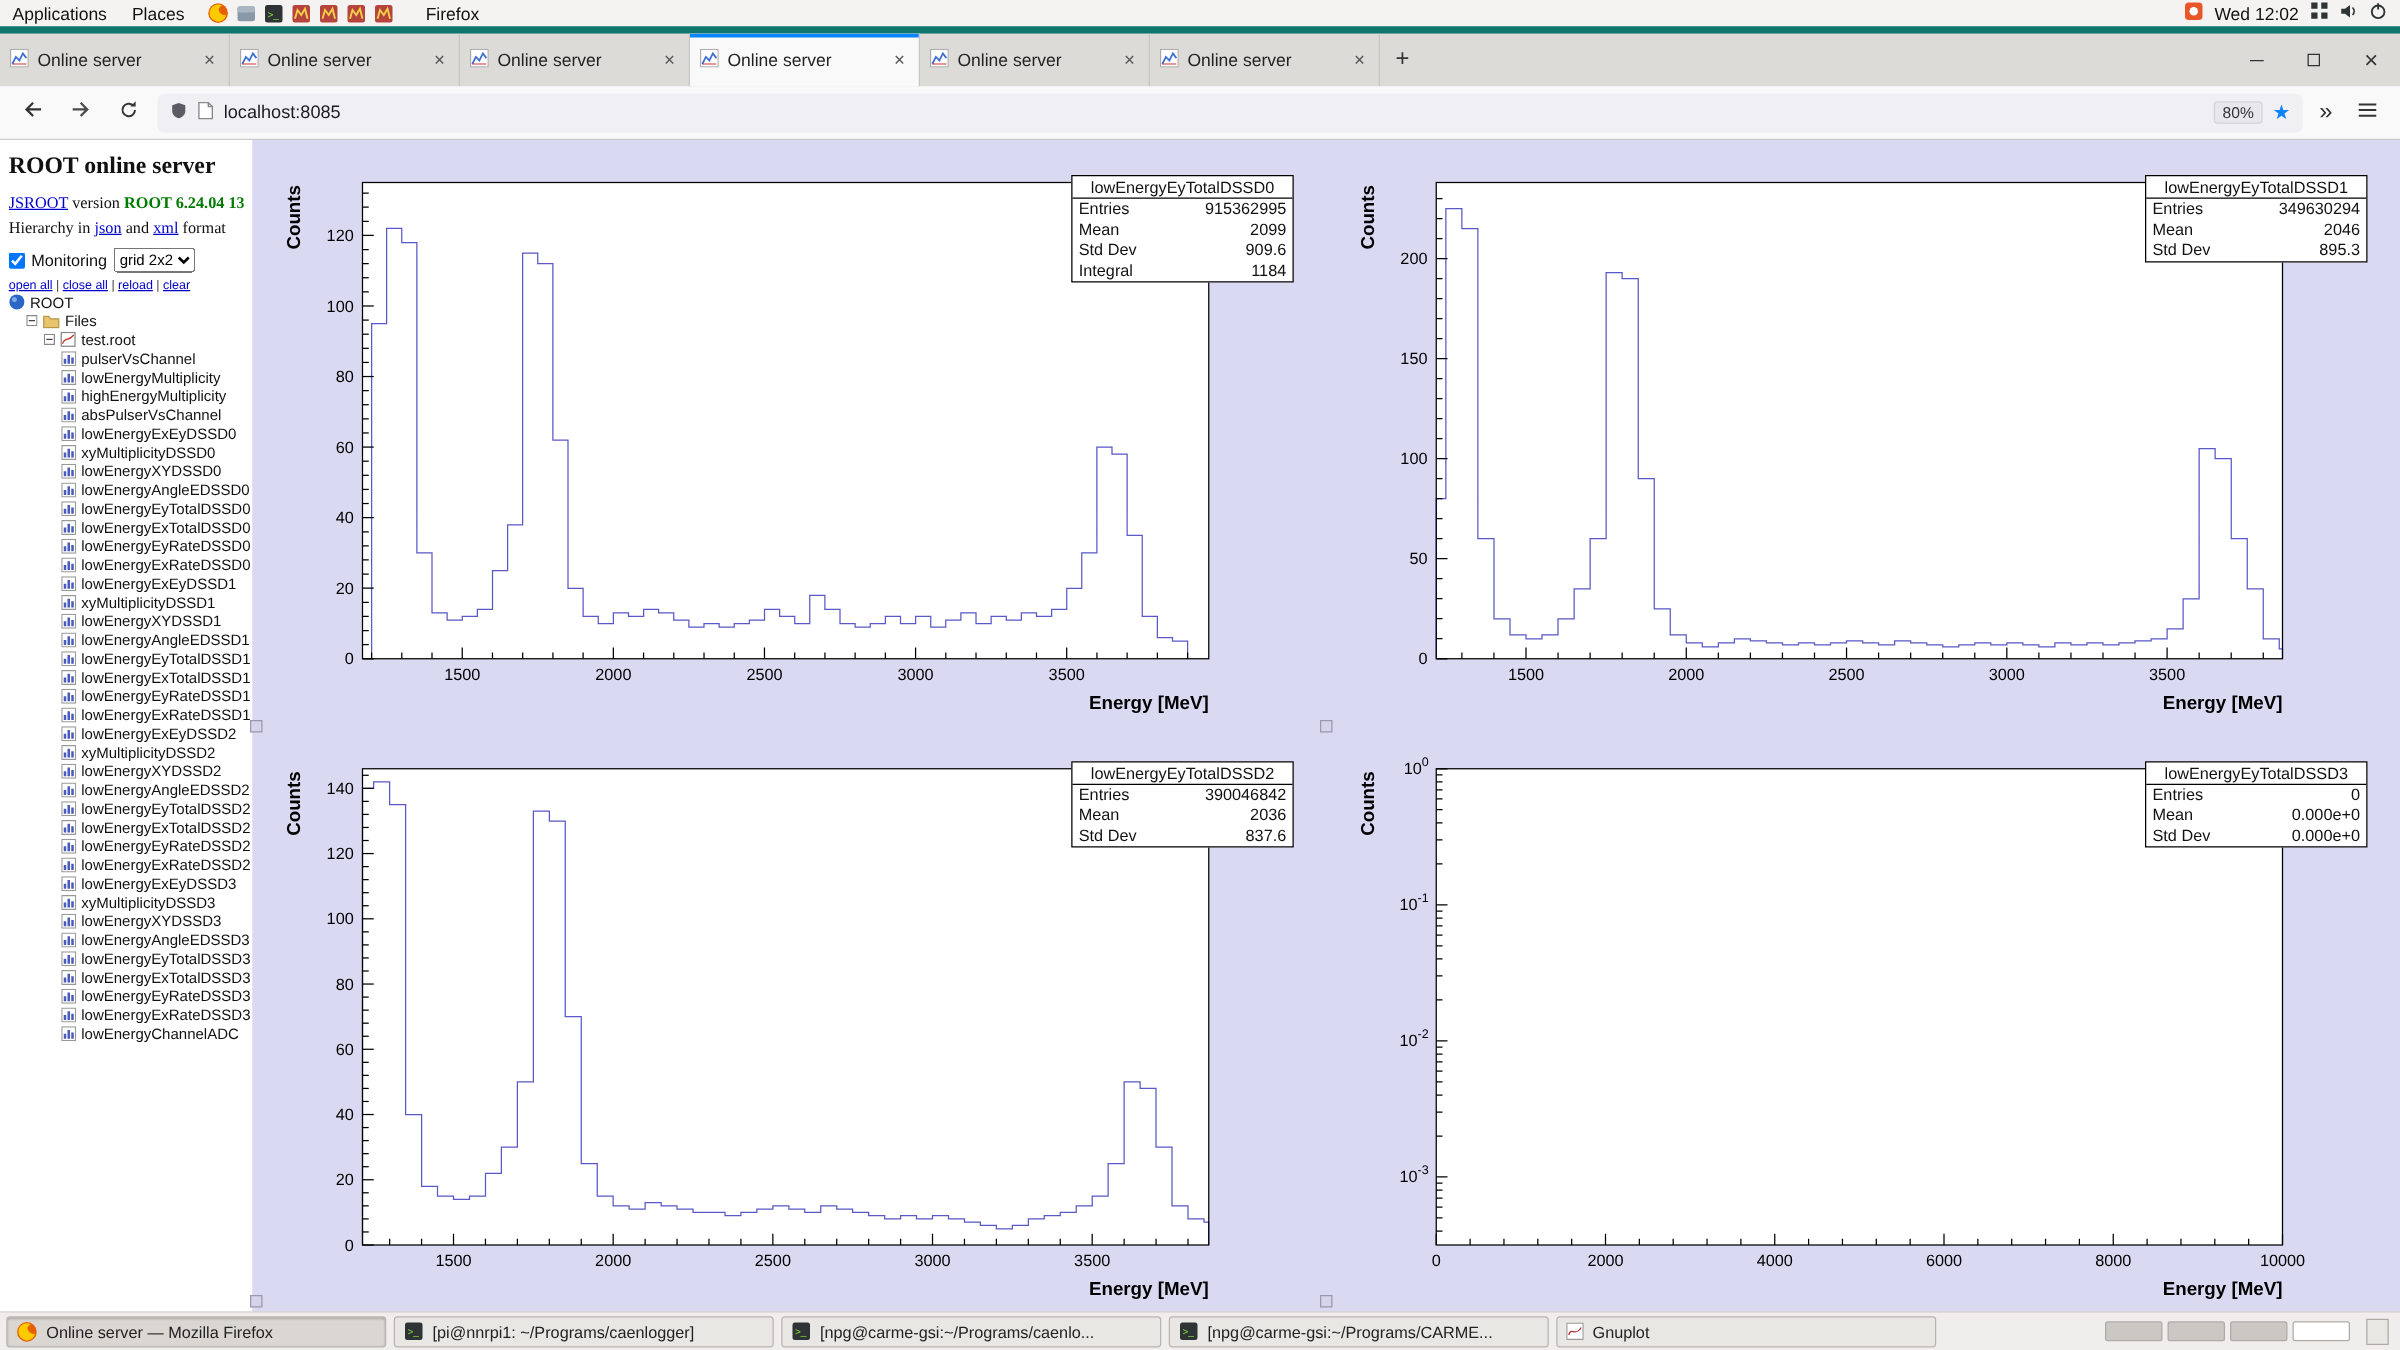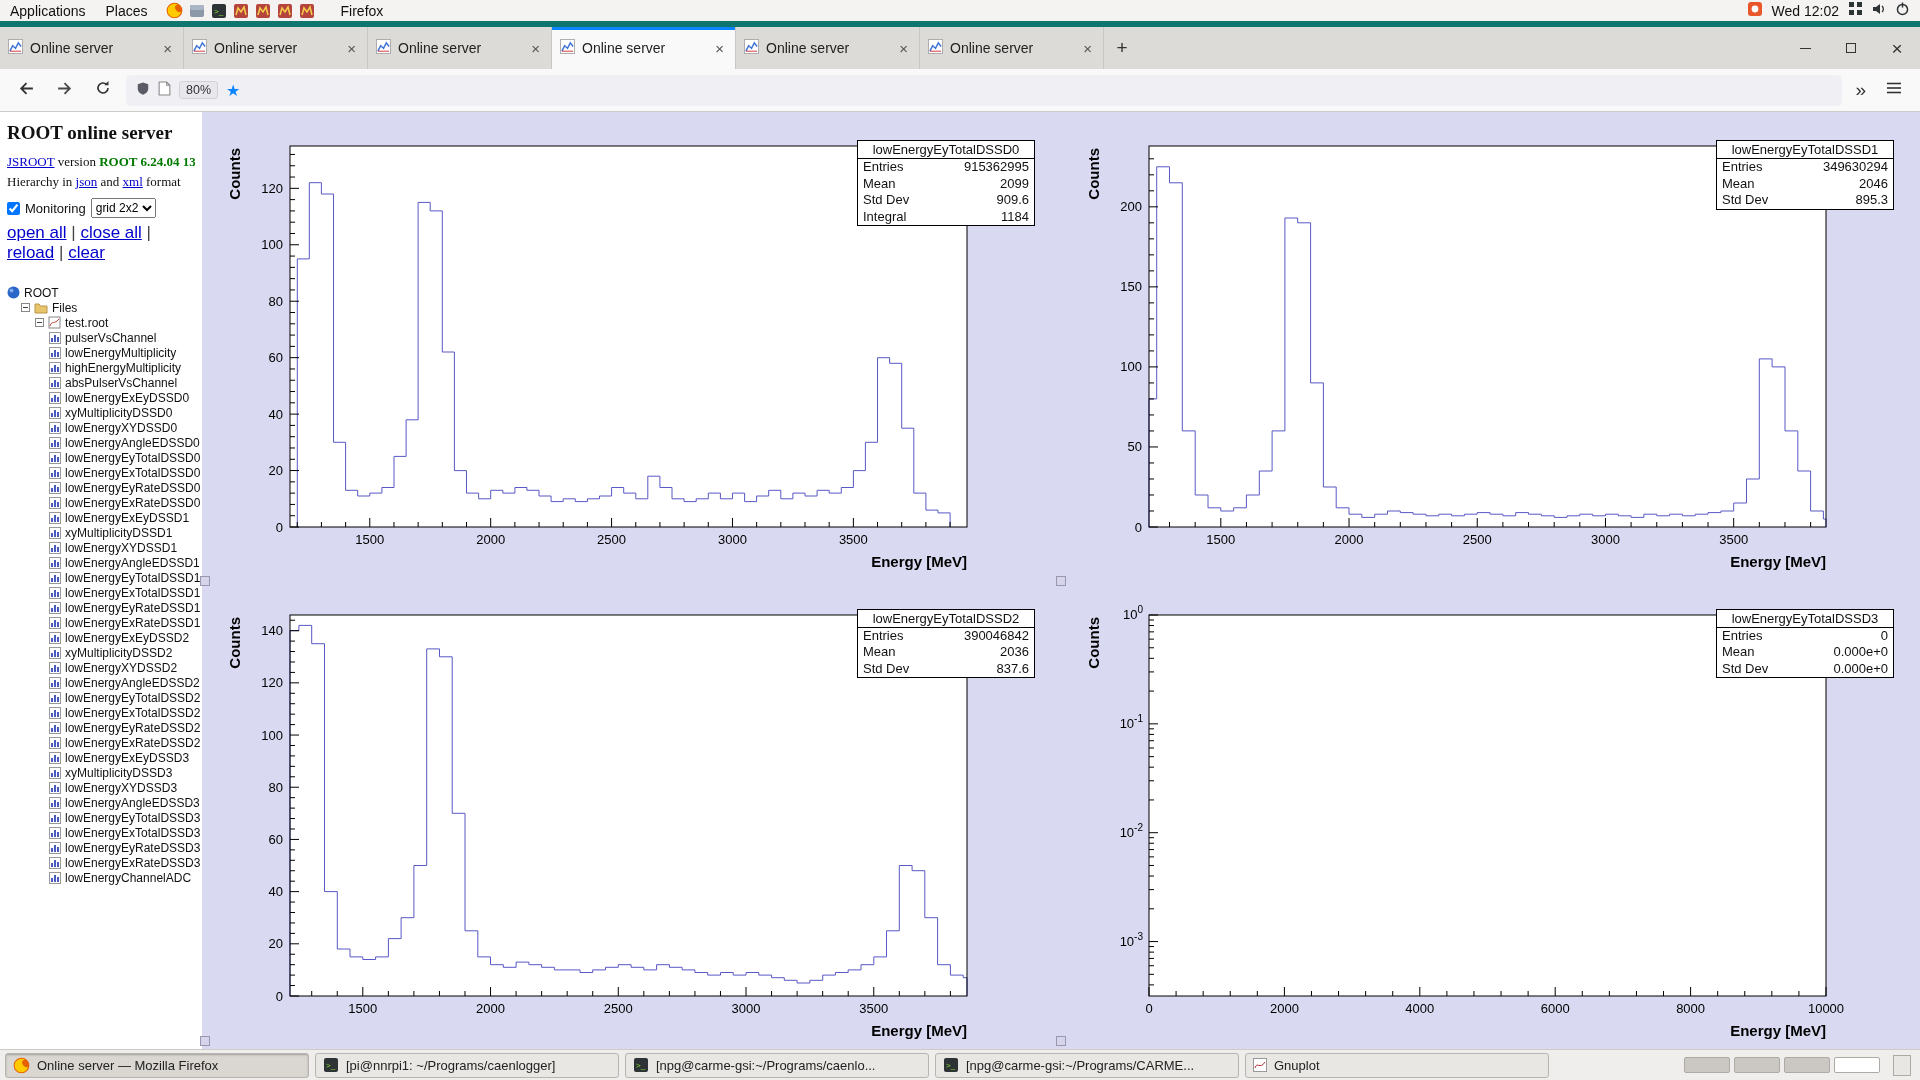--- a/index.html
+++ b/index.html
@@ -245,6 +245,7 @@
           <path d="M1 1 h7 l3 3 v9 h-10 z" fill="#fff" stroke="#888"></path>
           <path d="M8 1 v3 h3" fill="none" stroke="#888"></path>
         </svg></span>
+    <span class="url-text">localhost:8085</span>
     <span class="zoom-chip">80%</span>
     <span class="star">★</span>
   </div>

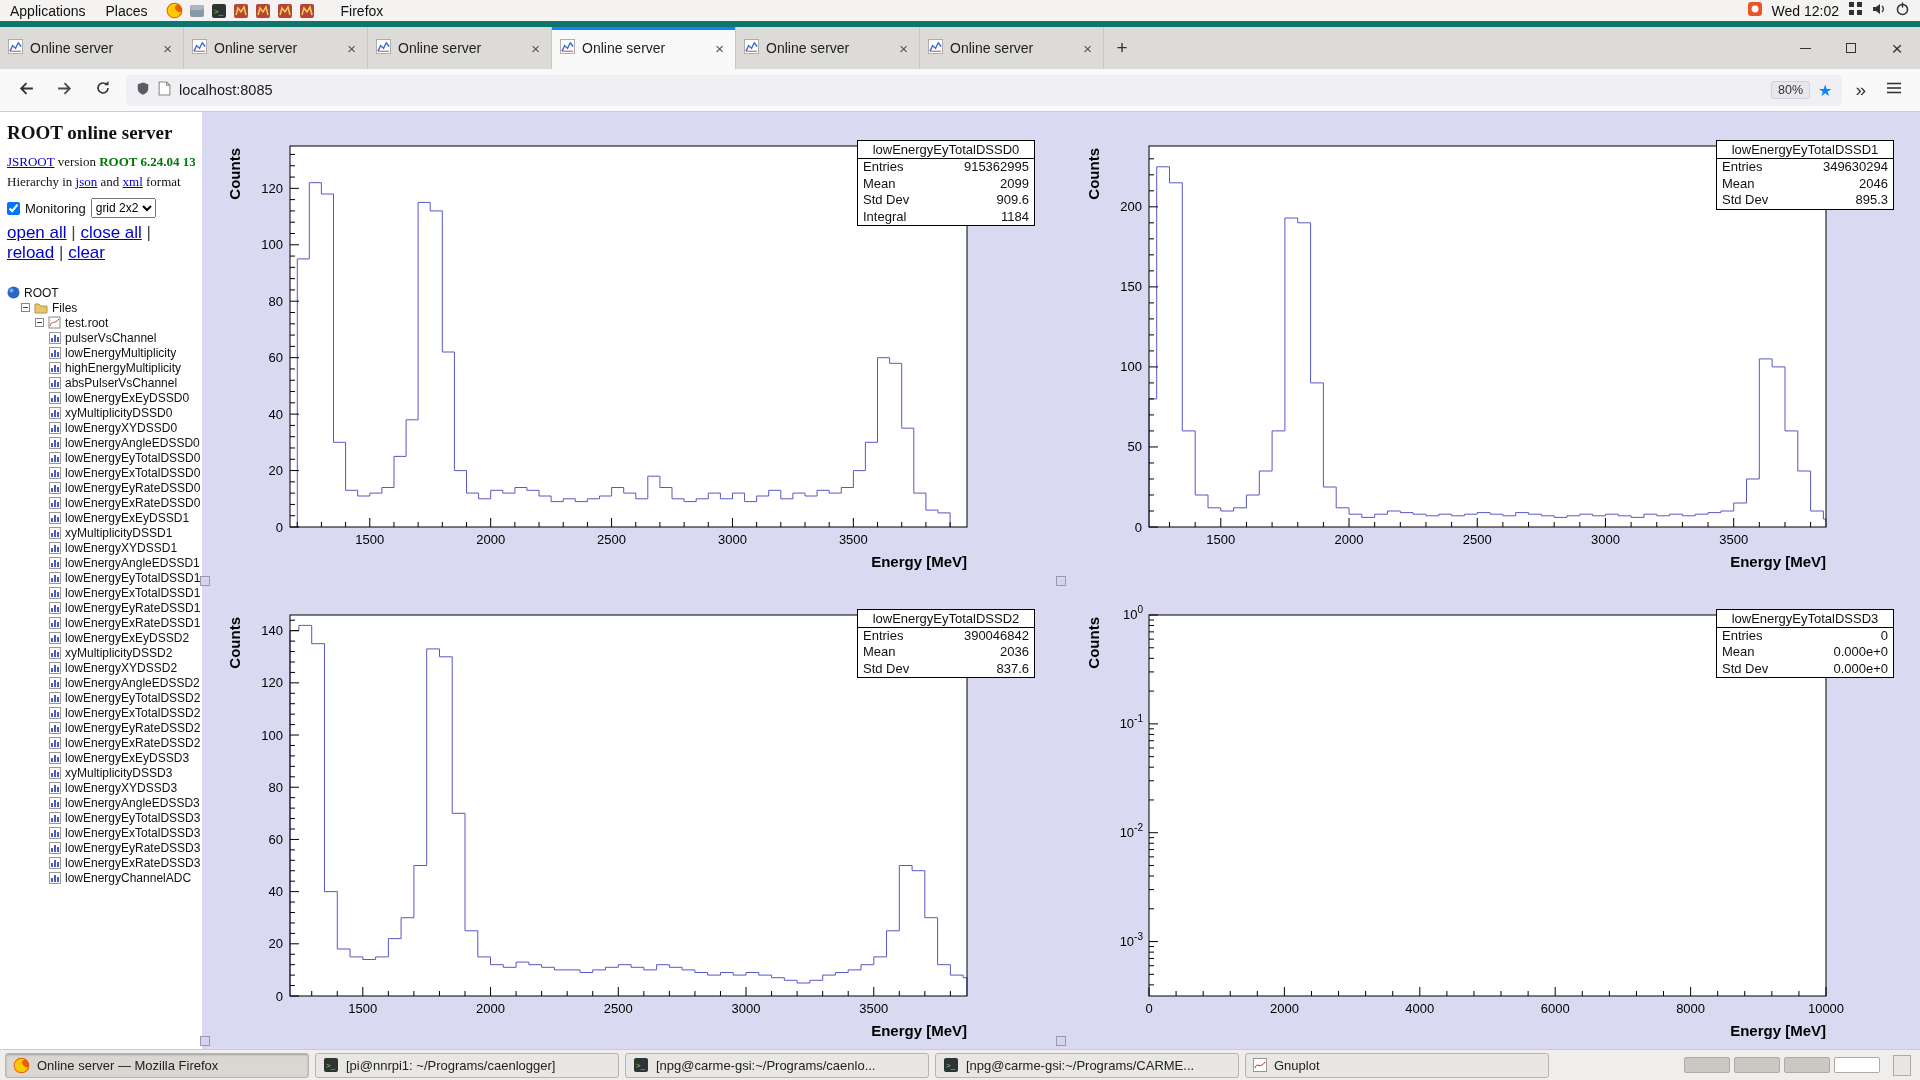--- a/index.html
+++ b/index.html
@@ -45,7 +45,7 @@
   .green{color:#007a00;font-weight:bold}
   .mon-row{font-size:13px;display:flex;align-items:center;gap:5px;margin:8px 0 5px}
   .mon-row select{font-size:12px;height:20px}
-  .quick-links{font-size:17px;margin:3px 0 22px;color:#444}
+  .quick-links{font-size:10px;margin:3px 0 0;color:#444}
   .tree{font-size:12px;color:#111}
   .tree-row{display:flex;align-items:center;gap:4px;height:15px;white-space:nowrap;cursor:default}
   .tree-row span.ticon{display:flex;flex:none}

